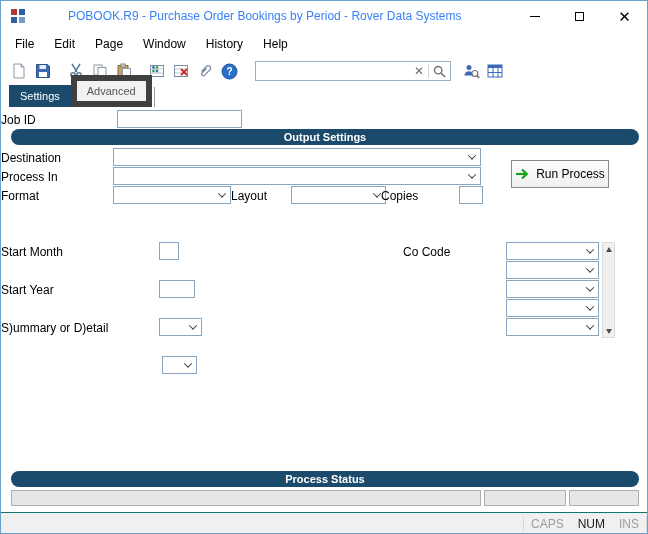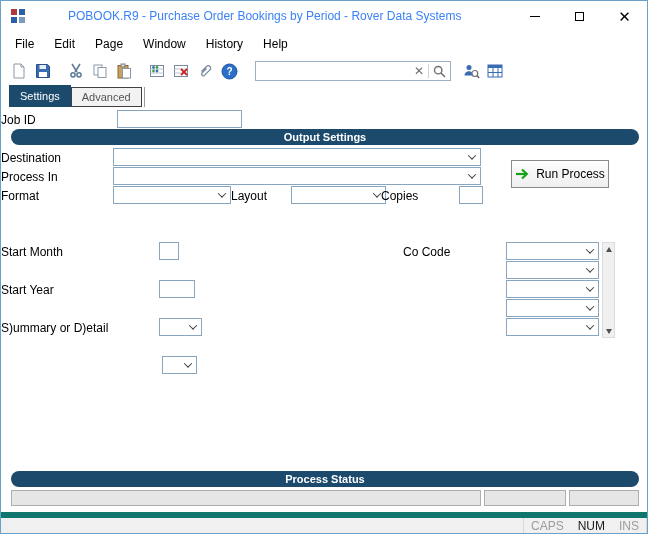--- a/index.html
+++ b/index.html
@@ -39,7 +39,7 @@
   .tabstrip { height:22px; display:flex; align-items:flex-end; padding-left:8px; background:#fff; }
   .tab { height:22px; padding:0 10px; display:flex; align-items:center; font-size:11px; }
   .tab.active { background:#1b4a6c; color:#fff; border:1px solid #1b4a6c; }
-  .tab.inactive { background:#f2f2f2; color:#555; border:1px solid #404040; height:20px; }
+  .tab.inactive { background:#f2f2f2; color:#555; border:6px solid #404040; height:32px; }
   .tab-edge { width:1px; height:20px; background:#9a9a9a; margin-left:2px; }
 
   

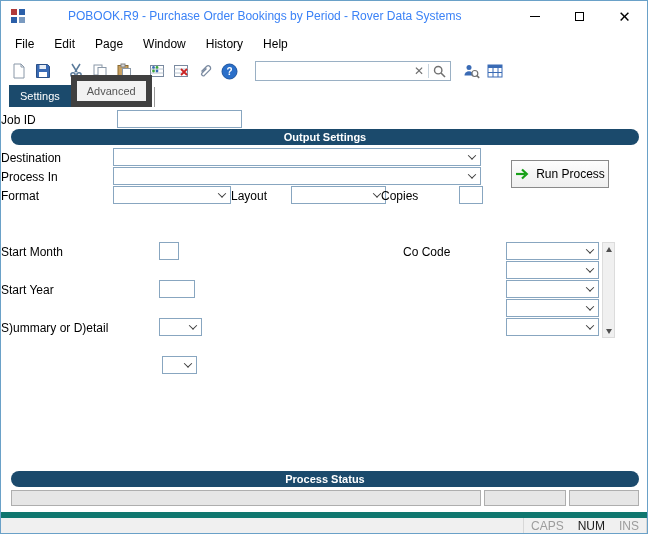--- a/index.html
+++ b/index.html
@@ -68,7 +68,7 @@
 
   
   .statusbar { position:absolute; left:0; right:0; top:511px; height:22px; background:#f0f0f0;
-    border-top:6px solid #0f766e; display:flex; align-items:center; justify-content:flex-end; font-size:12px; }
+    border-top:1px solid #0f766e; display:flex; align-items:center; justify-content:flex-end; font-size:12px; }
   .sb-item { padding:0 7px; }
   .sb-off { color:#9c9c9c; }
   .sb-on { color:#1a1a1a; }

